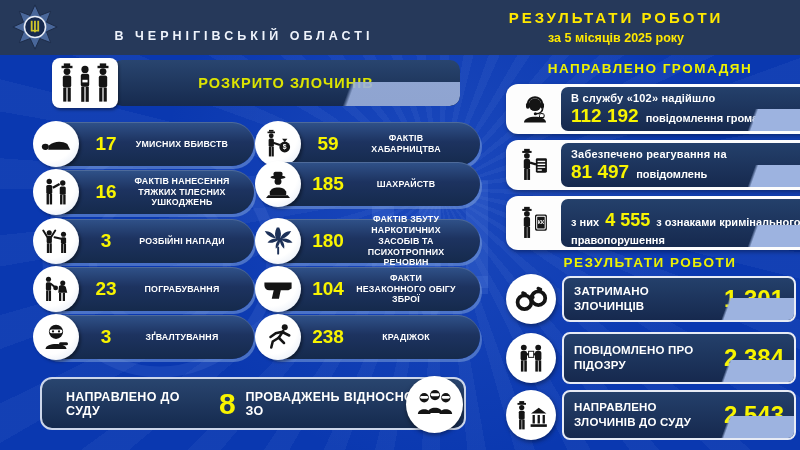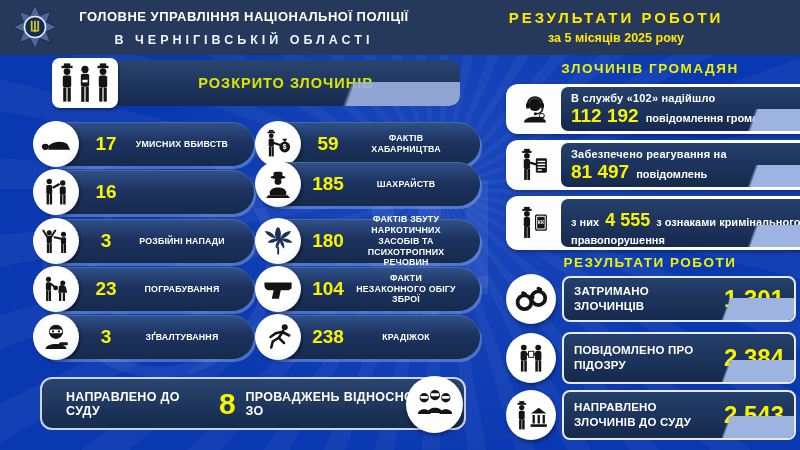--- a/index.html
+++ b/index.html
@@ -86,7 +86,6 @@
         </g>
     </svg>
     <div class="org">
-      <div class="l1">ГОЛОВНЕ УПРАВЛІННЯ НАЦІОНАЛЬНОЇ ПОЛІЦІЇ</div>
       <div class="l2">В ЧЕРНІГІВСЬКІЙ ОБЛАСТІ</div>
     </div>
     <div class="res">

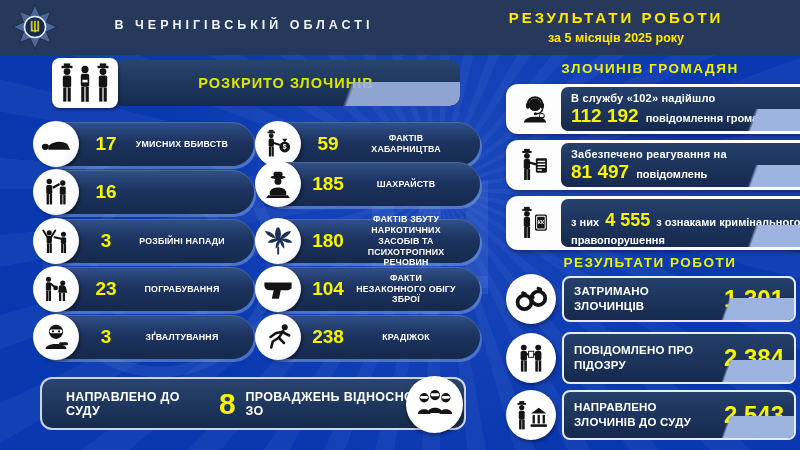--- a/index.html
+++ b/index.html
@@ -14,7 +14,7 @@
   .badge{position:absolute;left:12px;top:4px}
   .org{position:absolute;left:58px;top:9px;width:372px;text-align:center;color:#fff}
   .org .l1{font-size:13px;letter-spacing:.5px}
-  .org .l2{font-size:12.5px;letter-spacing:4px;margin-top:9px;color:#eef3fb}
+  .org .l2{font-size:12.5px;letter-spacing:4px;margin-top:20px;color:#eef3fb}
   .res{position:absolute;right:14px;top:9px;width:340px;text-align:center;color:#ffe800}
   .res .l1{font-size:15px;letter-spacing:3px}
   .res .l2{font-size:12.5px;margin-top:5px}

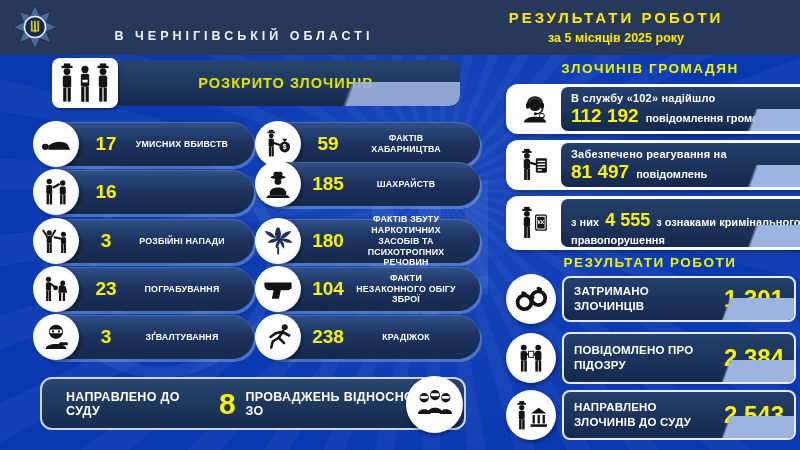--- a/index.html
+++ b/index.html
@@ -313,7 +313,7 @@
     </span>
   </div>
 
-  <div class="rtitle" style="top:61px">ЗЛОЧИНІВ ГРОМАДЯН</div>
+  <div class="rtitle" style="top:61px">НАПРАВЛЕНО ГРОМАДЯН</div>
 
   <div class="cardA" style="top:84px;height:50px">
     <div class="ic">

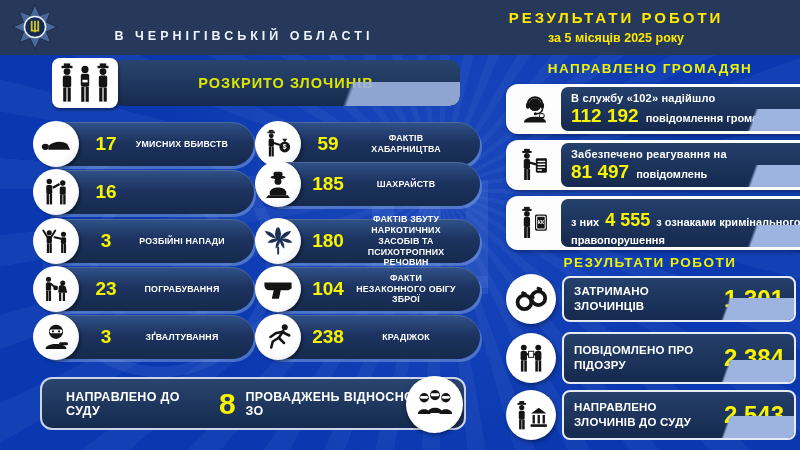--- a/index.html
+++ b/index.html
@@ -151,6 +151,7 @@
         </svg>
     </div>
     <div class="num">16</div>
+    <div class="lbl">ФАКТІВ НАНЕСЕННЯ  ТЯЖКИХ ТІЛЕСНИХ  УШКОДЖЕНЬ</div>
   </div>
 
   <div class="pill" style="left:36px;top:219px;width:218px">

